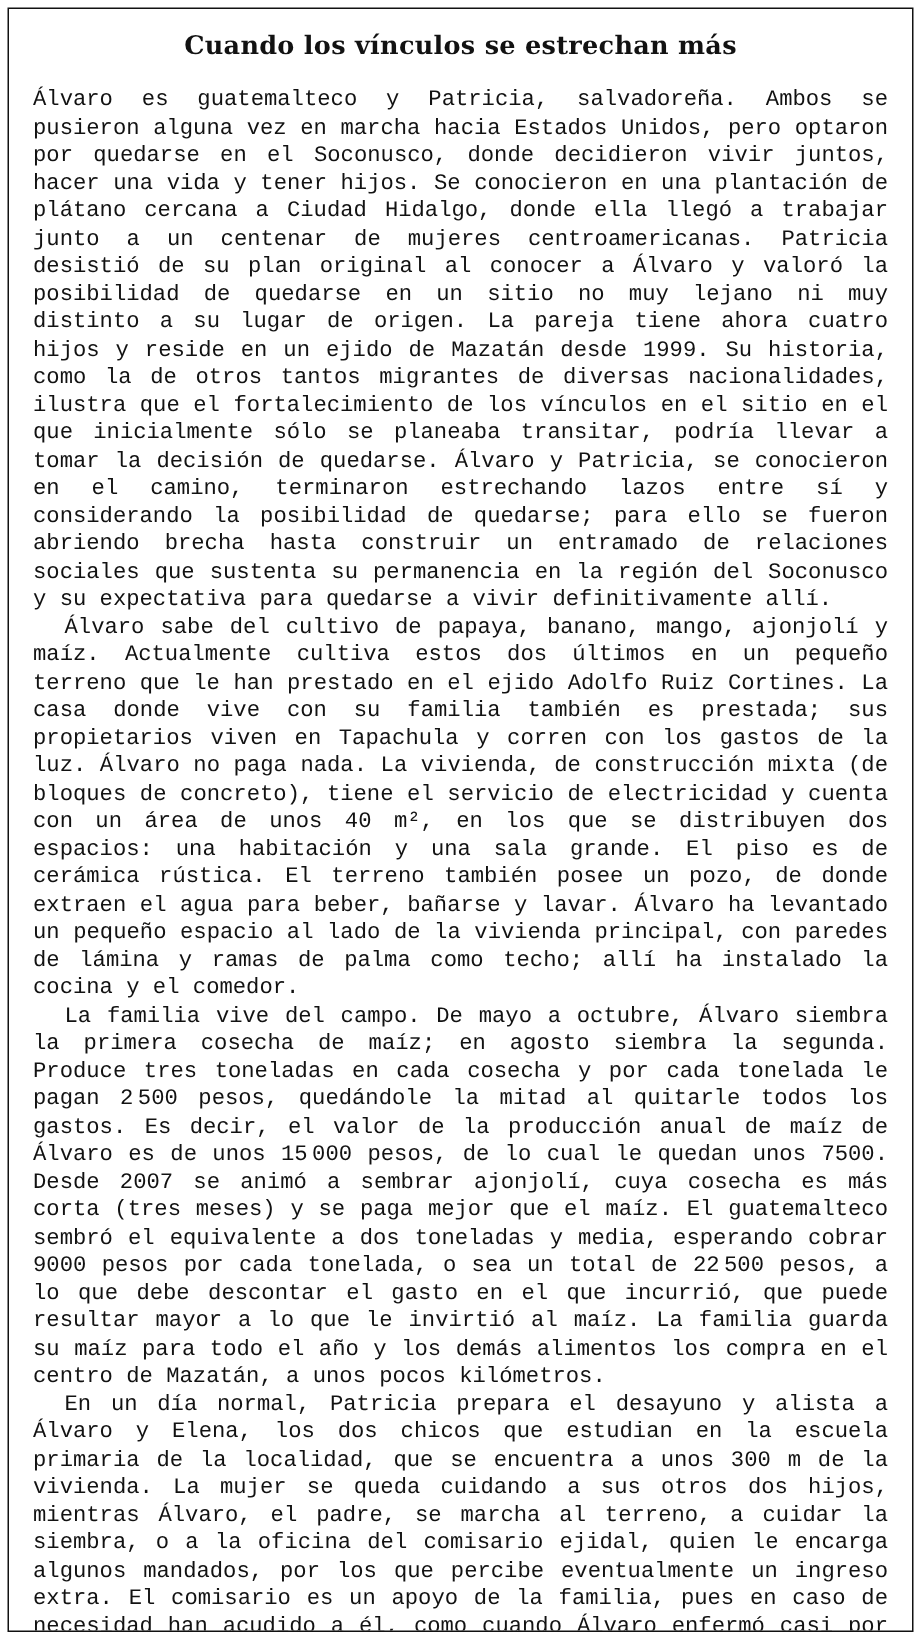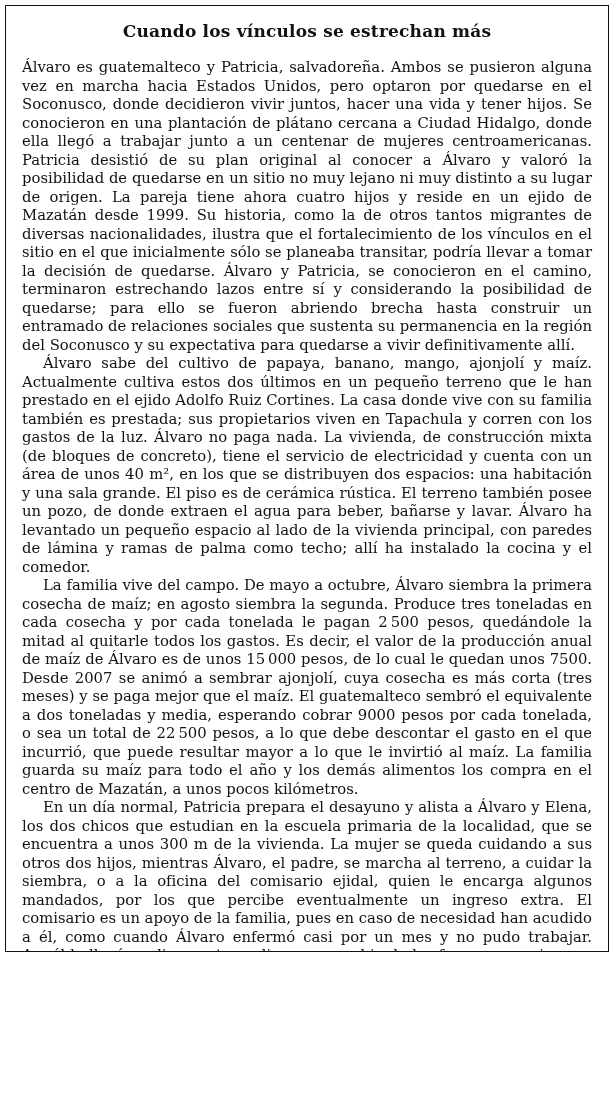--- a/index.html
+++ b/index.html
@@ -12,7 +12,7 @@
   .page-frame {
     box-sizing: border-box;
     width: 604px;
-    height: 947px;
+    height: 1083px;
     margin: 5px;
     border: 1.5px solid #111111;
     padding: 13px 16px 12px 16px;

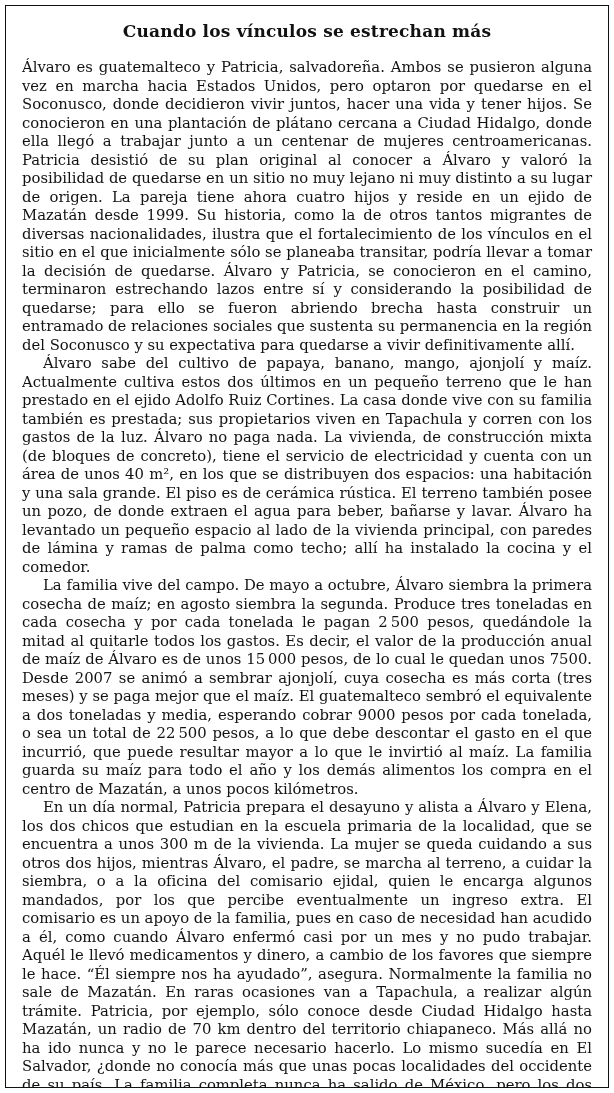--- a/index.html
+++ b/index.html
@@ -35,6 +35,7 @@
     font-size: 14.8px;
     line-height: 18.5px;
     hyphens: auto;
+    font-family: Liberation Mono, monospace;
     -webkit-hyphens: auto;
   }
   .doc-body p + p {

